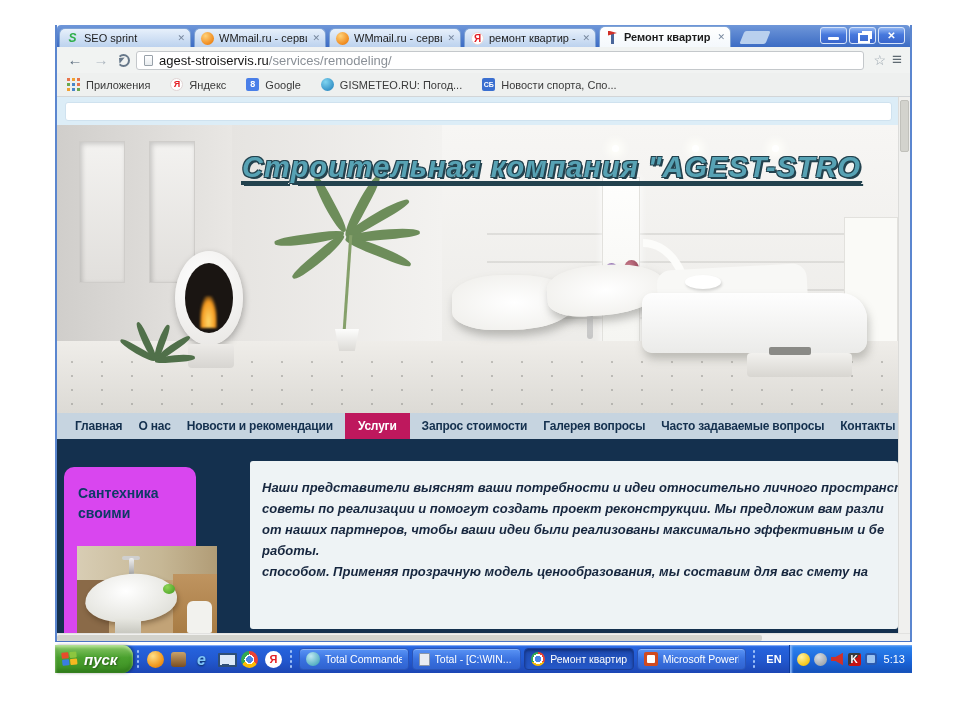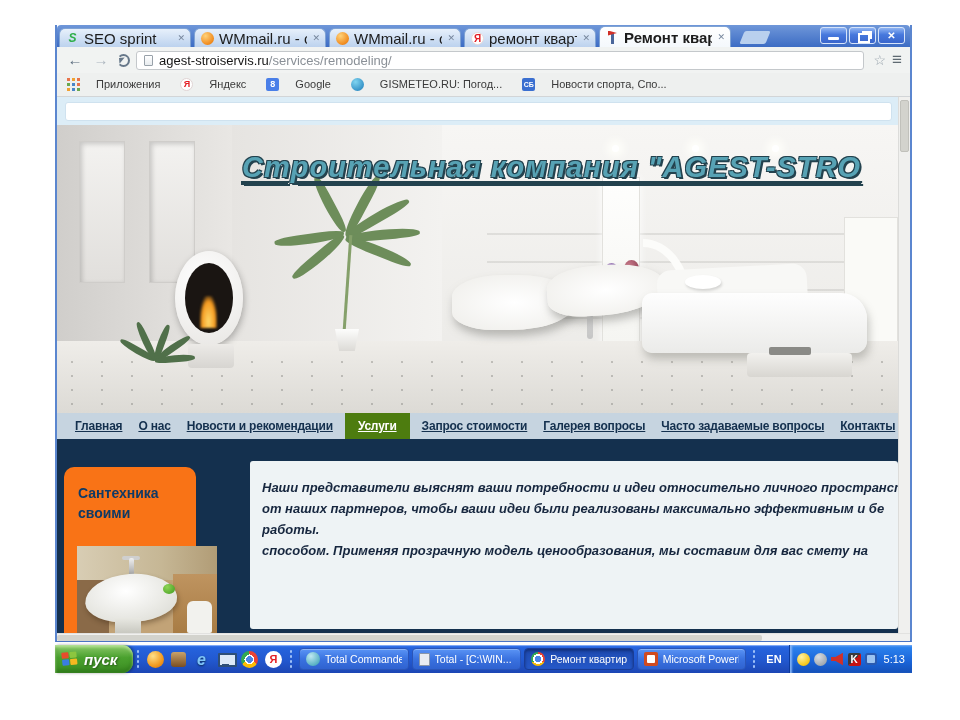--- a/index.html
+++ b/index.html
@@ -16,7 +16,7 @@
          background:linear-gradient(#e7f0fb,#bcd2ee); border:1px solid #7fa3d4; border-bottom:none;
          border-radius:6px 6px 0 0; margin-right:3px; overflow:hidden; flex:none; }
   .tab.active { background:linear-gradient(#ffffff,#f4f8fc); height:21px; }
-  .tab-title { flex:1; font-size:15px; color:#1c1c1c; white-space:nowrap; overflow:hidden; }
+  .tab-title { flex:1; font-size:11px; color:#1c1c1c; white-space:nowrap; overflow:hidden; }
   .tab.active .tab-title { font-weight:600; }
   .tab-close { font-size:9px; color:#76869c; padding:0 5px; flex:none; }
   .fav { flex:none; margin:0 5px 0 6px; width:13px; height:13px; }

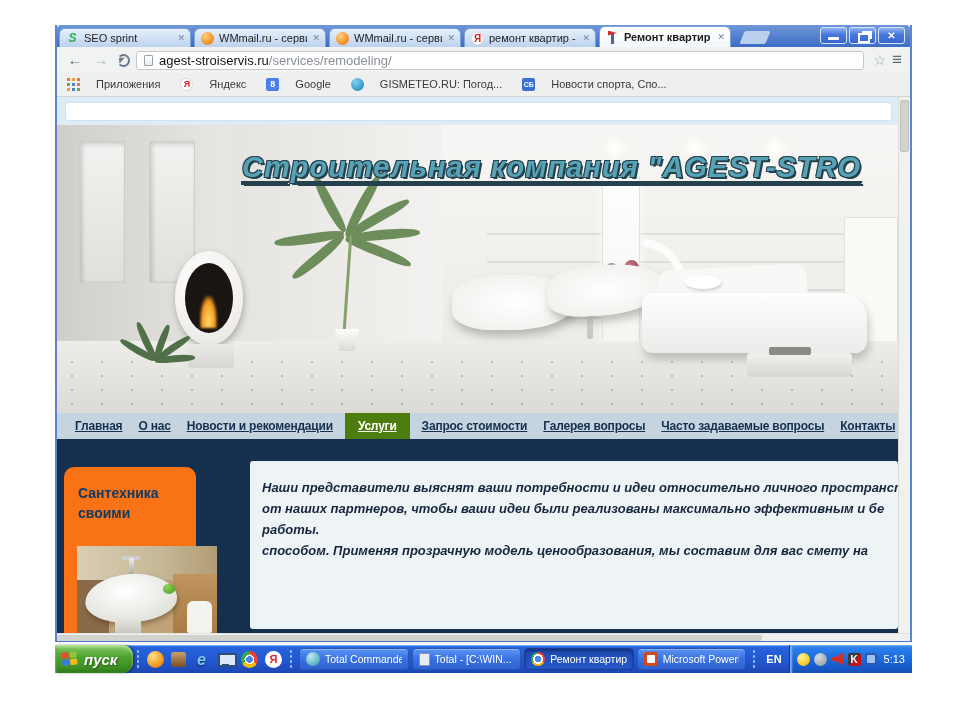--- a/index.html
+++ b/index.html
@@ -49,7 +49,7 @@
   .menubtn { font-size:17px; color:#5f6a72; font-weight:bold; }
 
   .bookmarks { height:24px; background:#eef0ef; border-bottom:1px solid #d2d5d7; display:flex; align-items:center; padding:0 10px; gap:20px; }
-  .bm { display:flex; gap:16px; font-size:11px; color:#3a3a3a; white-space:nowrap; }
+  .bm { display:flex; align-items:center; gap:6px; font-size:11px; color:#3a3a3a; white-space:nowrap; }
   .bi-apps { width:3px; height:3px; background:#e8744a; margin:0 10px 10px 0;
              box-shadow:5px 0 #f0a030,10px 0 #e8744a,0 5px #6aa84f,5px 5px #4a86c8,10px 5px #e8744a,0 10px #f0a030,5px 10px #4a86c8,10px 10px #6aa84f; }
   .bi-ya { width:13px; height:13px; border-radius:50%; background:#fff; border:1px solid #e0d4d4; color:#e31e24; font-weight:bold; font-size:9px; line-height:11px; text-align:center; }

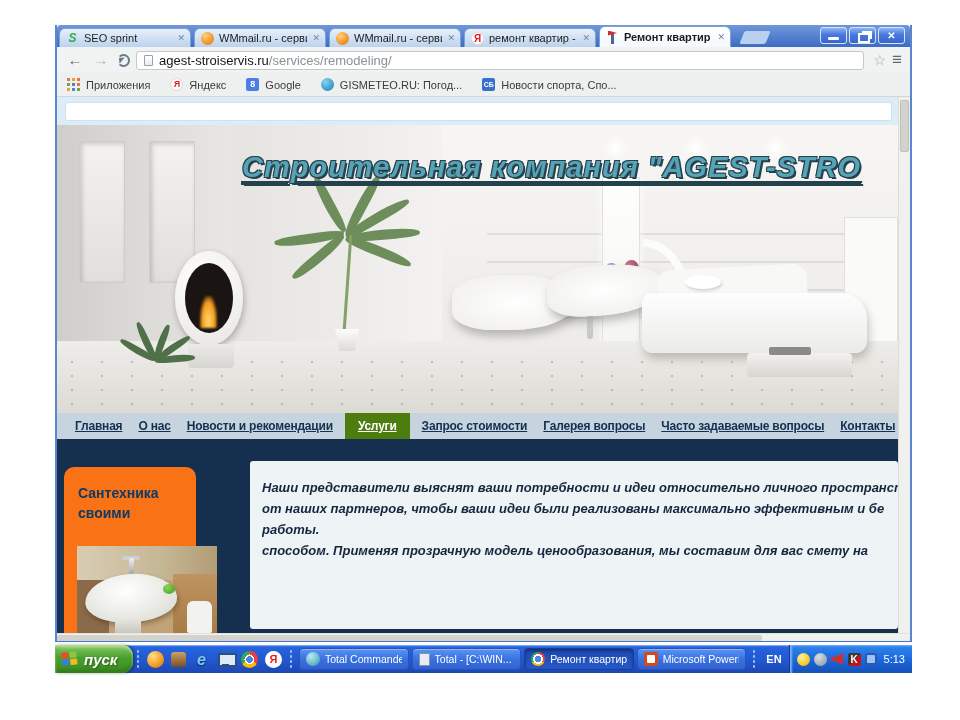--- a/index.html
+++ b/index.html
@@ -102,7 +102,7 @@
                   color:#0a0a0a; text-decoration:underline; text-underline-offset:3px; text-shadow:1px 1px 0 rgba(255,255,255,.35); z-index:5; }
 
   .mainnav { height:26px; background:#c6d4e0; display:flex; align-items:center; font-size:12px; letter-spacing:-.2px; padding-left:10px; }
-  .nav-item { margin:0 8px; color:#14304e; text-decoration:underline; white-space:nowrap; font-weight:600; }
+  .nav-item { margin:0 8px; color:#14304e; white-space:nowrap; font-weight:600; }
   .nav-item.active { margin:0 4px; padding:0 13px; height:100%; display:flex; align-items:center;
                      background:#4d7c0f; color:#fff; font-weight:bold; }
 

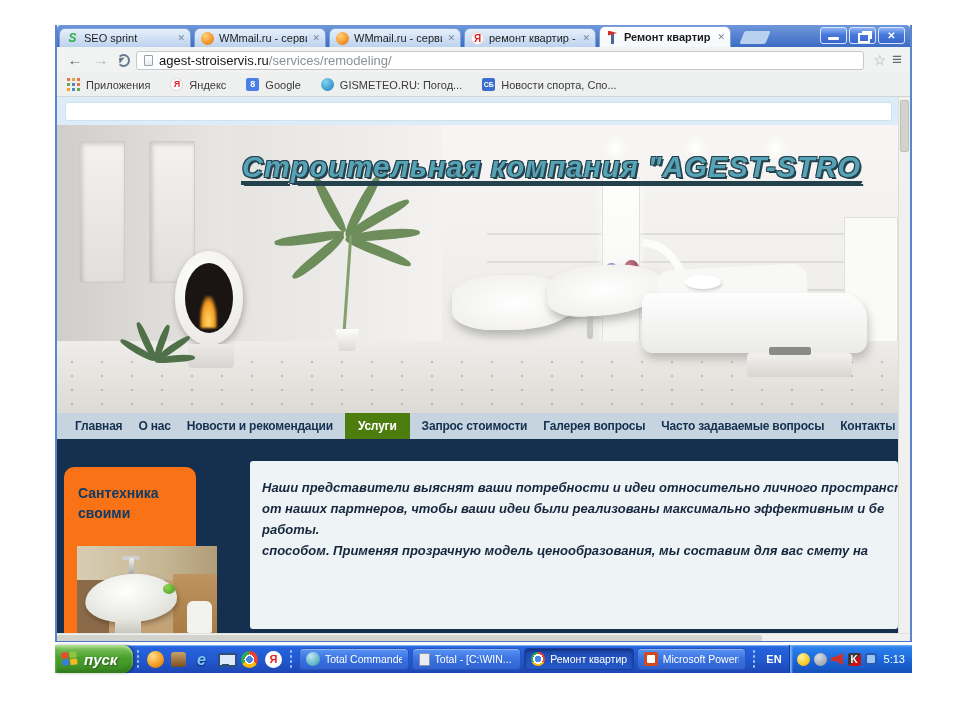--- a/index.html
+++ b/index.html
@@ -104,7 +104,7 @@
   .mainnav { height:26px; background:#c6d4e0; display:flex; align-items:center; font-size:12px; letter-spacing:-.2px; padding-left:10px; }
   .nav-item { margin:0 8px; color:#14304e; white-space:nowrap; font-weight:600; }
   .nav-item.active { margin:0 4px; padding:0 13px; height:100%; display:flex; align-items:center;
-                     background:#4d7c0f; color:#fff; font-weight:bold; }
+                     background:#be185d; color:#fff; font-weight:bold; }
 
   .contentarea { position:relative; height:194px; background:#14304e; }
   .sidecard { position:absolute; left:7px; top:28px; width:132px; bottom:0; background:#f97316; border-radius:10px 10px 0 0; }

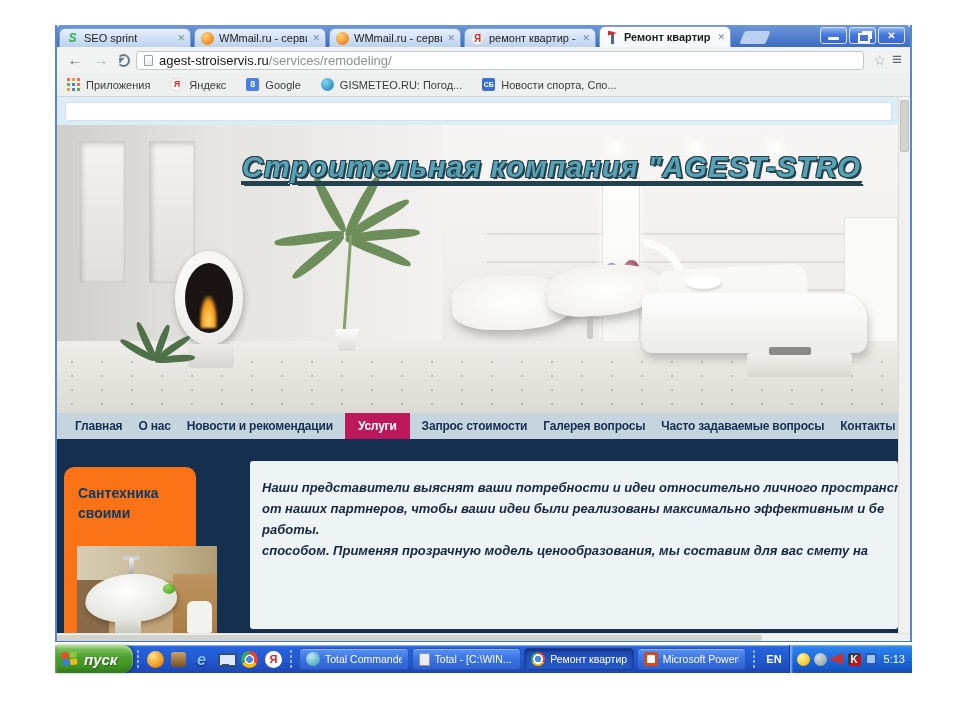--- a/index.html
+++ b/index.html
@@ -107,7 +107,7 @@
                      background:#be185d; color:#fff; font-weight:bold; }
 
   .contentarea { position:relative; height:194px; background:#14304e; }
-  .sidecard { position:absolute; left:7px; top:28px; width:132px; bottom:0; background:#f97316; border-radius:10px 10px 0 0; }
+  .sidecard { position:absolute; left:7px; top:28px; width:132px; bottom:0; background:#d946ef; border-radius:10px 10px 0 0; }
   .sidetitle { padding:16px 8px 0 14px; font-size:14px; font-weight:bold; color:#0e3a66; line-height:20px; }
   .sinkphoto { position:absolute; left:13px; top:79px; width:140px; bottom:0; overflow:hidden; background:linear-gradient(180deg,#cabfa6 0 38%,#c2a377 38% 100%); }
   .sinkphoto div { position:absolute; }

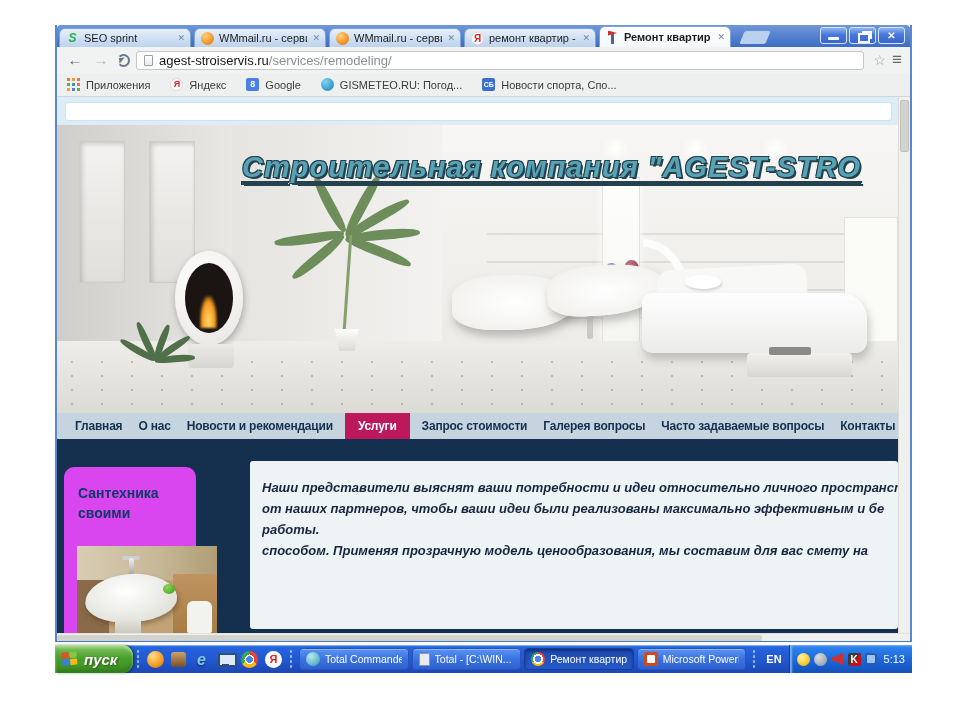--- a/index.html
+++ b/index.html
@@ -344,6 +344,7 @@
           <div class="panel">
             <div class="ptext">
               <div class="pline">Наши представители выяснят ваши потребности и идеи относительно личного пространст</div>
+              <div class="pline">советы по реализации и помогут создать проект реконструкции. Мы предложим вам разли</div>
               <div class="pline">от наших партнеров, чтобы ваши идеи были реализованы максимально эффективным и бе</div>
               <div class="pline">работы.</div>
               <div class="pline">способом. Применяя прозрачную модель ценообразования, мы составим для вас смету на</div>

